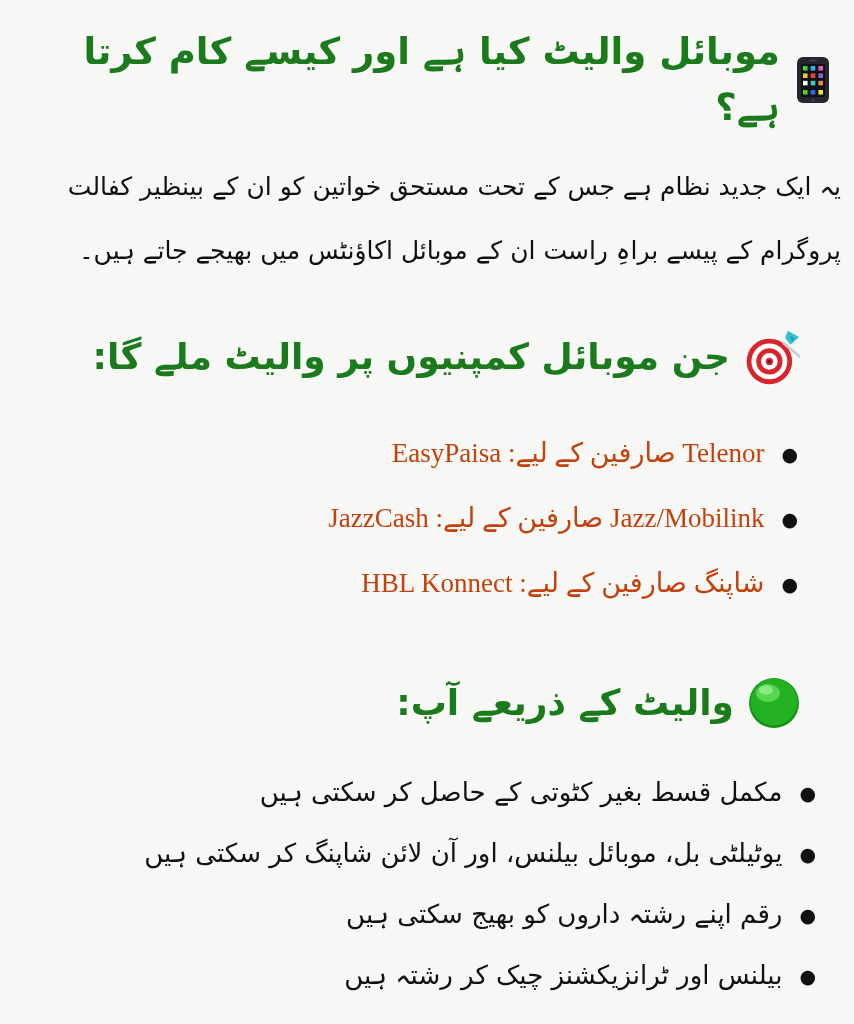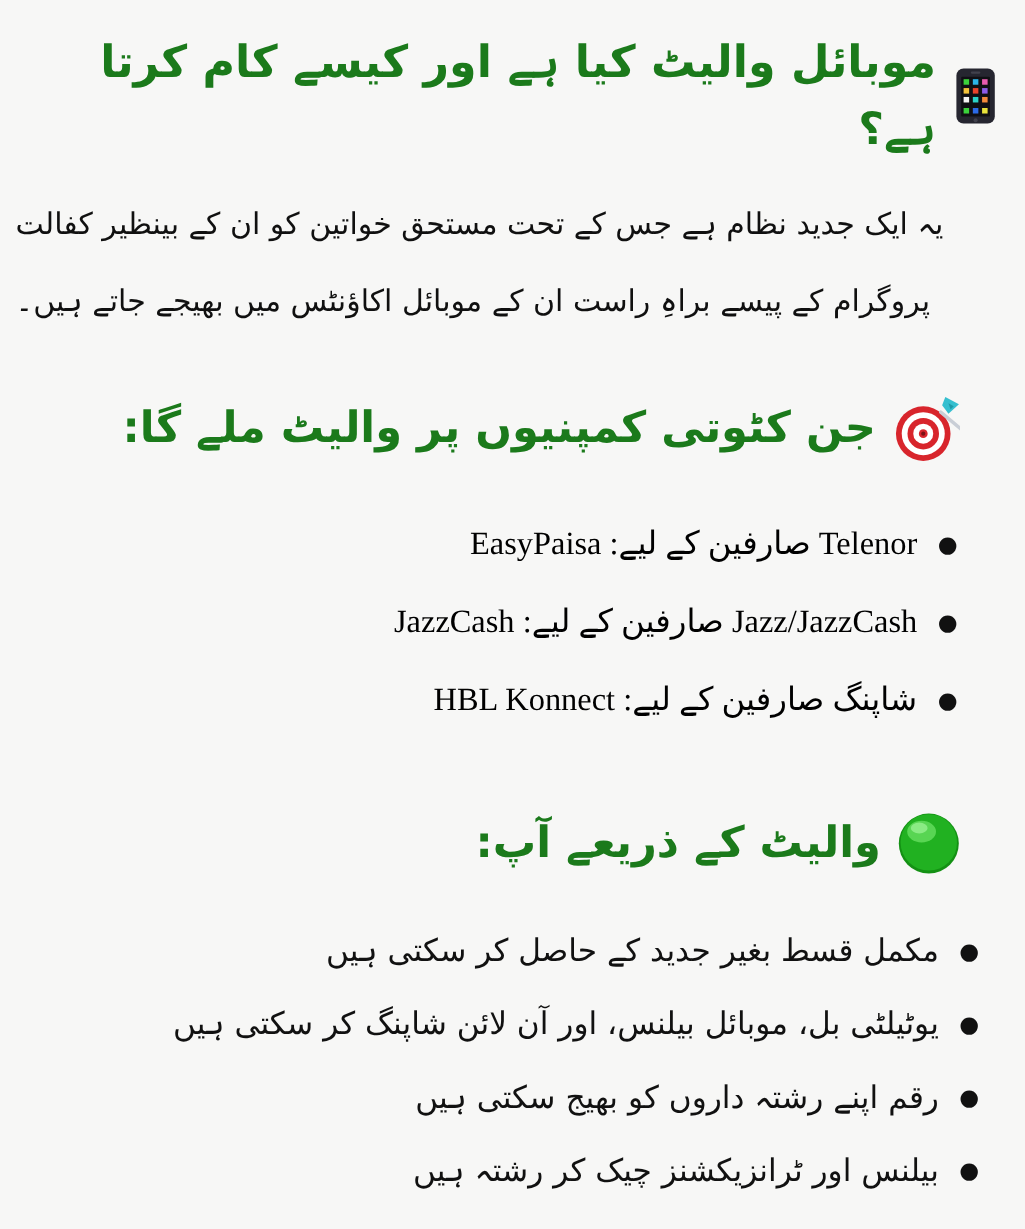--- a/index.html
+++ b/index.html
@@ -54,7 +54,7 @@
     margin: 20px 13px 0 13px;
     font-size: 25px;
     line-height: 2.55;
-    text-align: left;
+    text-align: right;
     color: #101010;
   }
   ul.list {

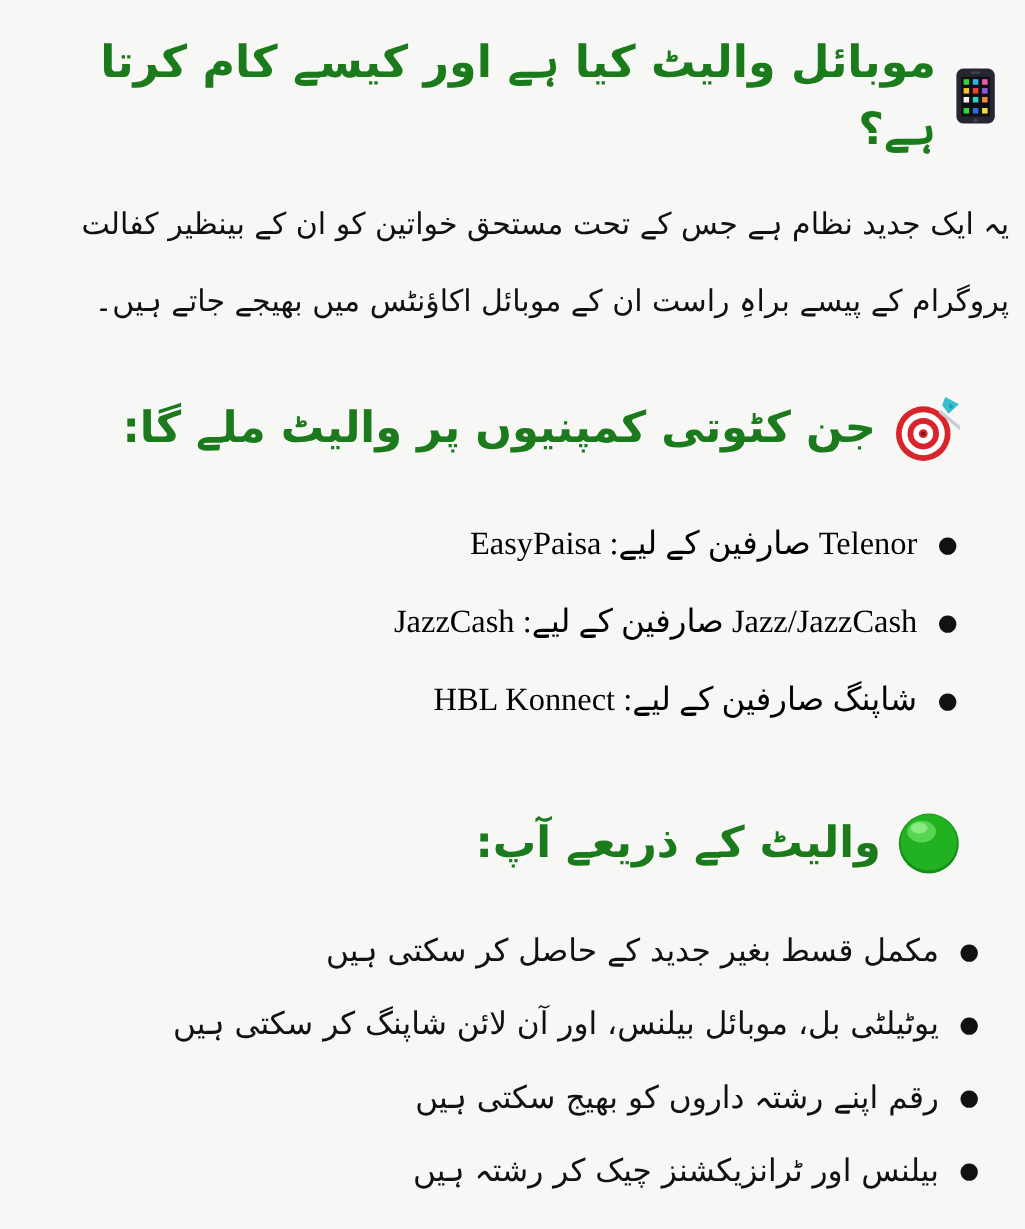--- a/index.html
+++ b/index.html
@@ -144,7 +144,7 @@
         <circle cx="29" cy="37" r="2" fill="#7a1115"></circle>
       </svg>
     </span>
-    <span class="heading-text">جن کٹوتی کمپنیوں پر والیٹ ملے گا:</span>
+    <span class="heading-text">جن موبائل کمپنیوں پر والیٹ ملے گا:</span>
   </h2>
 
   <ul class="list companies">

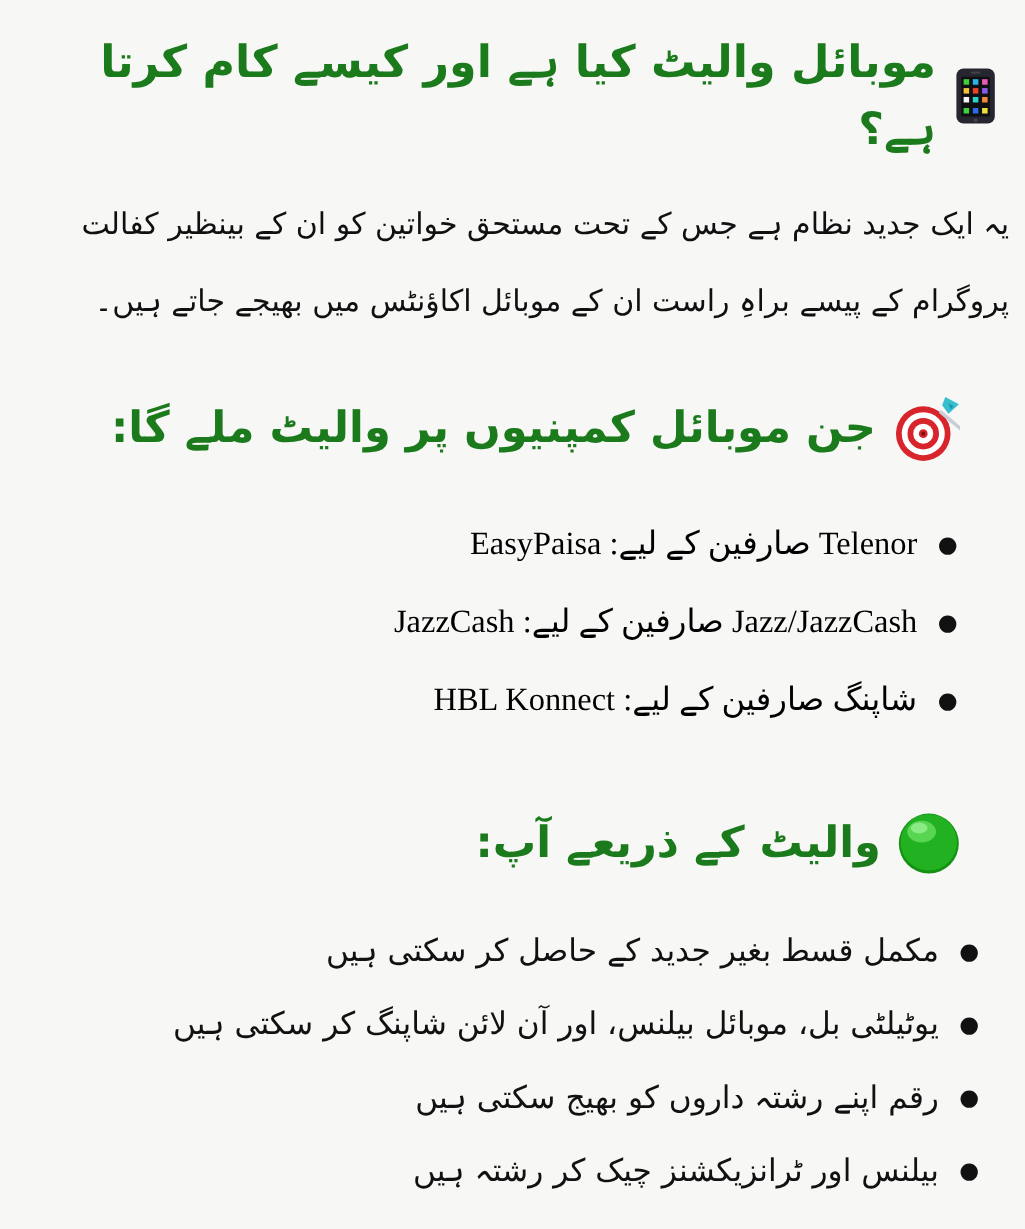--- a/index.html
+++ b/index.html
@@ -74,7 +74,7 @@
   }
   ul.companies .item-text {
     font-family: "Liberation Serif", "DejaVu Sans", serif;
-    color: #000000;
+    color: #c2410c;
   }
   ul.features {
     margin-top: 32px;

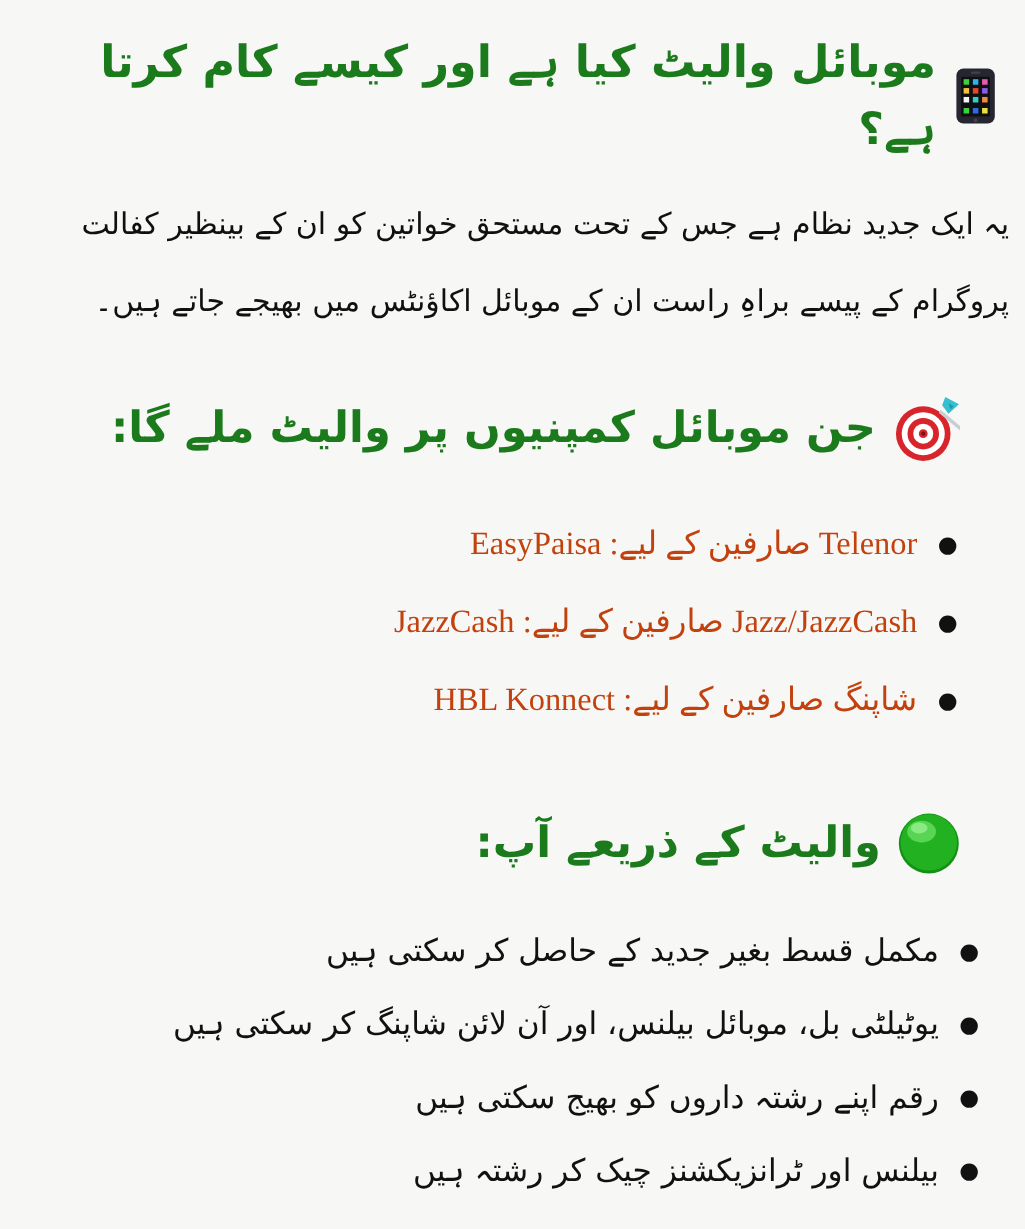--- a/index.html
+++ b/index.html
@@ -154,7 +154,7 @@
     </li>
     <li>
       <span class="dot">●</span>
-      <span class="item-text">Jazz/JazzCash صارفین کے لیے: JazzCash</span>
+      <span class="item-text">Jazz/Mobilink صارفین کے لیے: JazzCash</span>
     </li>
     <li>
       <span class="dot">●</span>

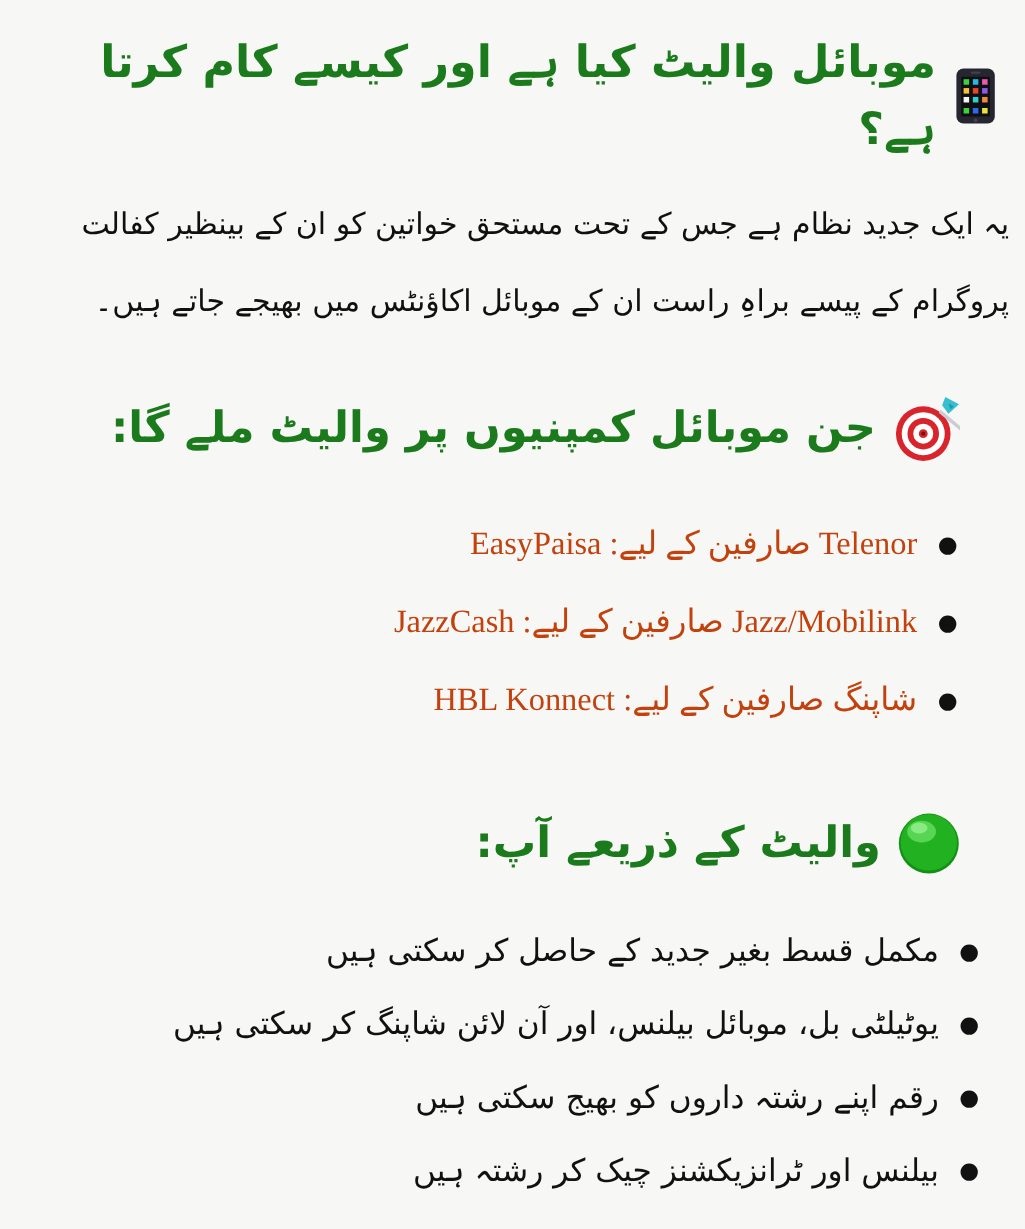--- a/index.html
+++ b/index.html
@@ -177,7 +177,7 @@
   <ul class="list features">
     <li>
       <span class="dot">●</span>
-      <span class="item-text">مکمل قسط بغیر جدید کے حاصل کر سکتی ہیں</span>
+      <span class="item-text">مکمل قسط بغیر کٹوتی کے حاصل کر سکتی ہیں</span>
     </li>
     <li>
       <span class="dot">●</span>

